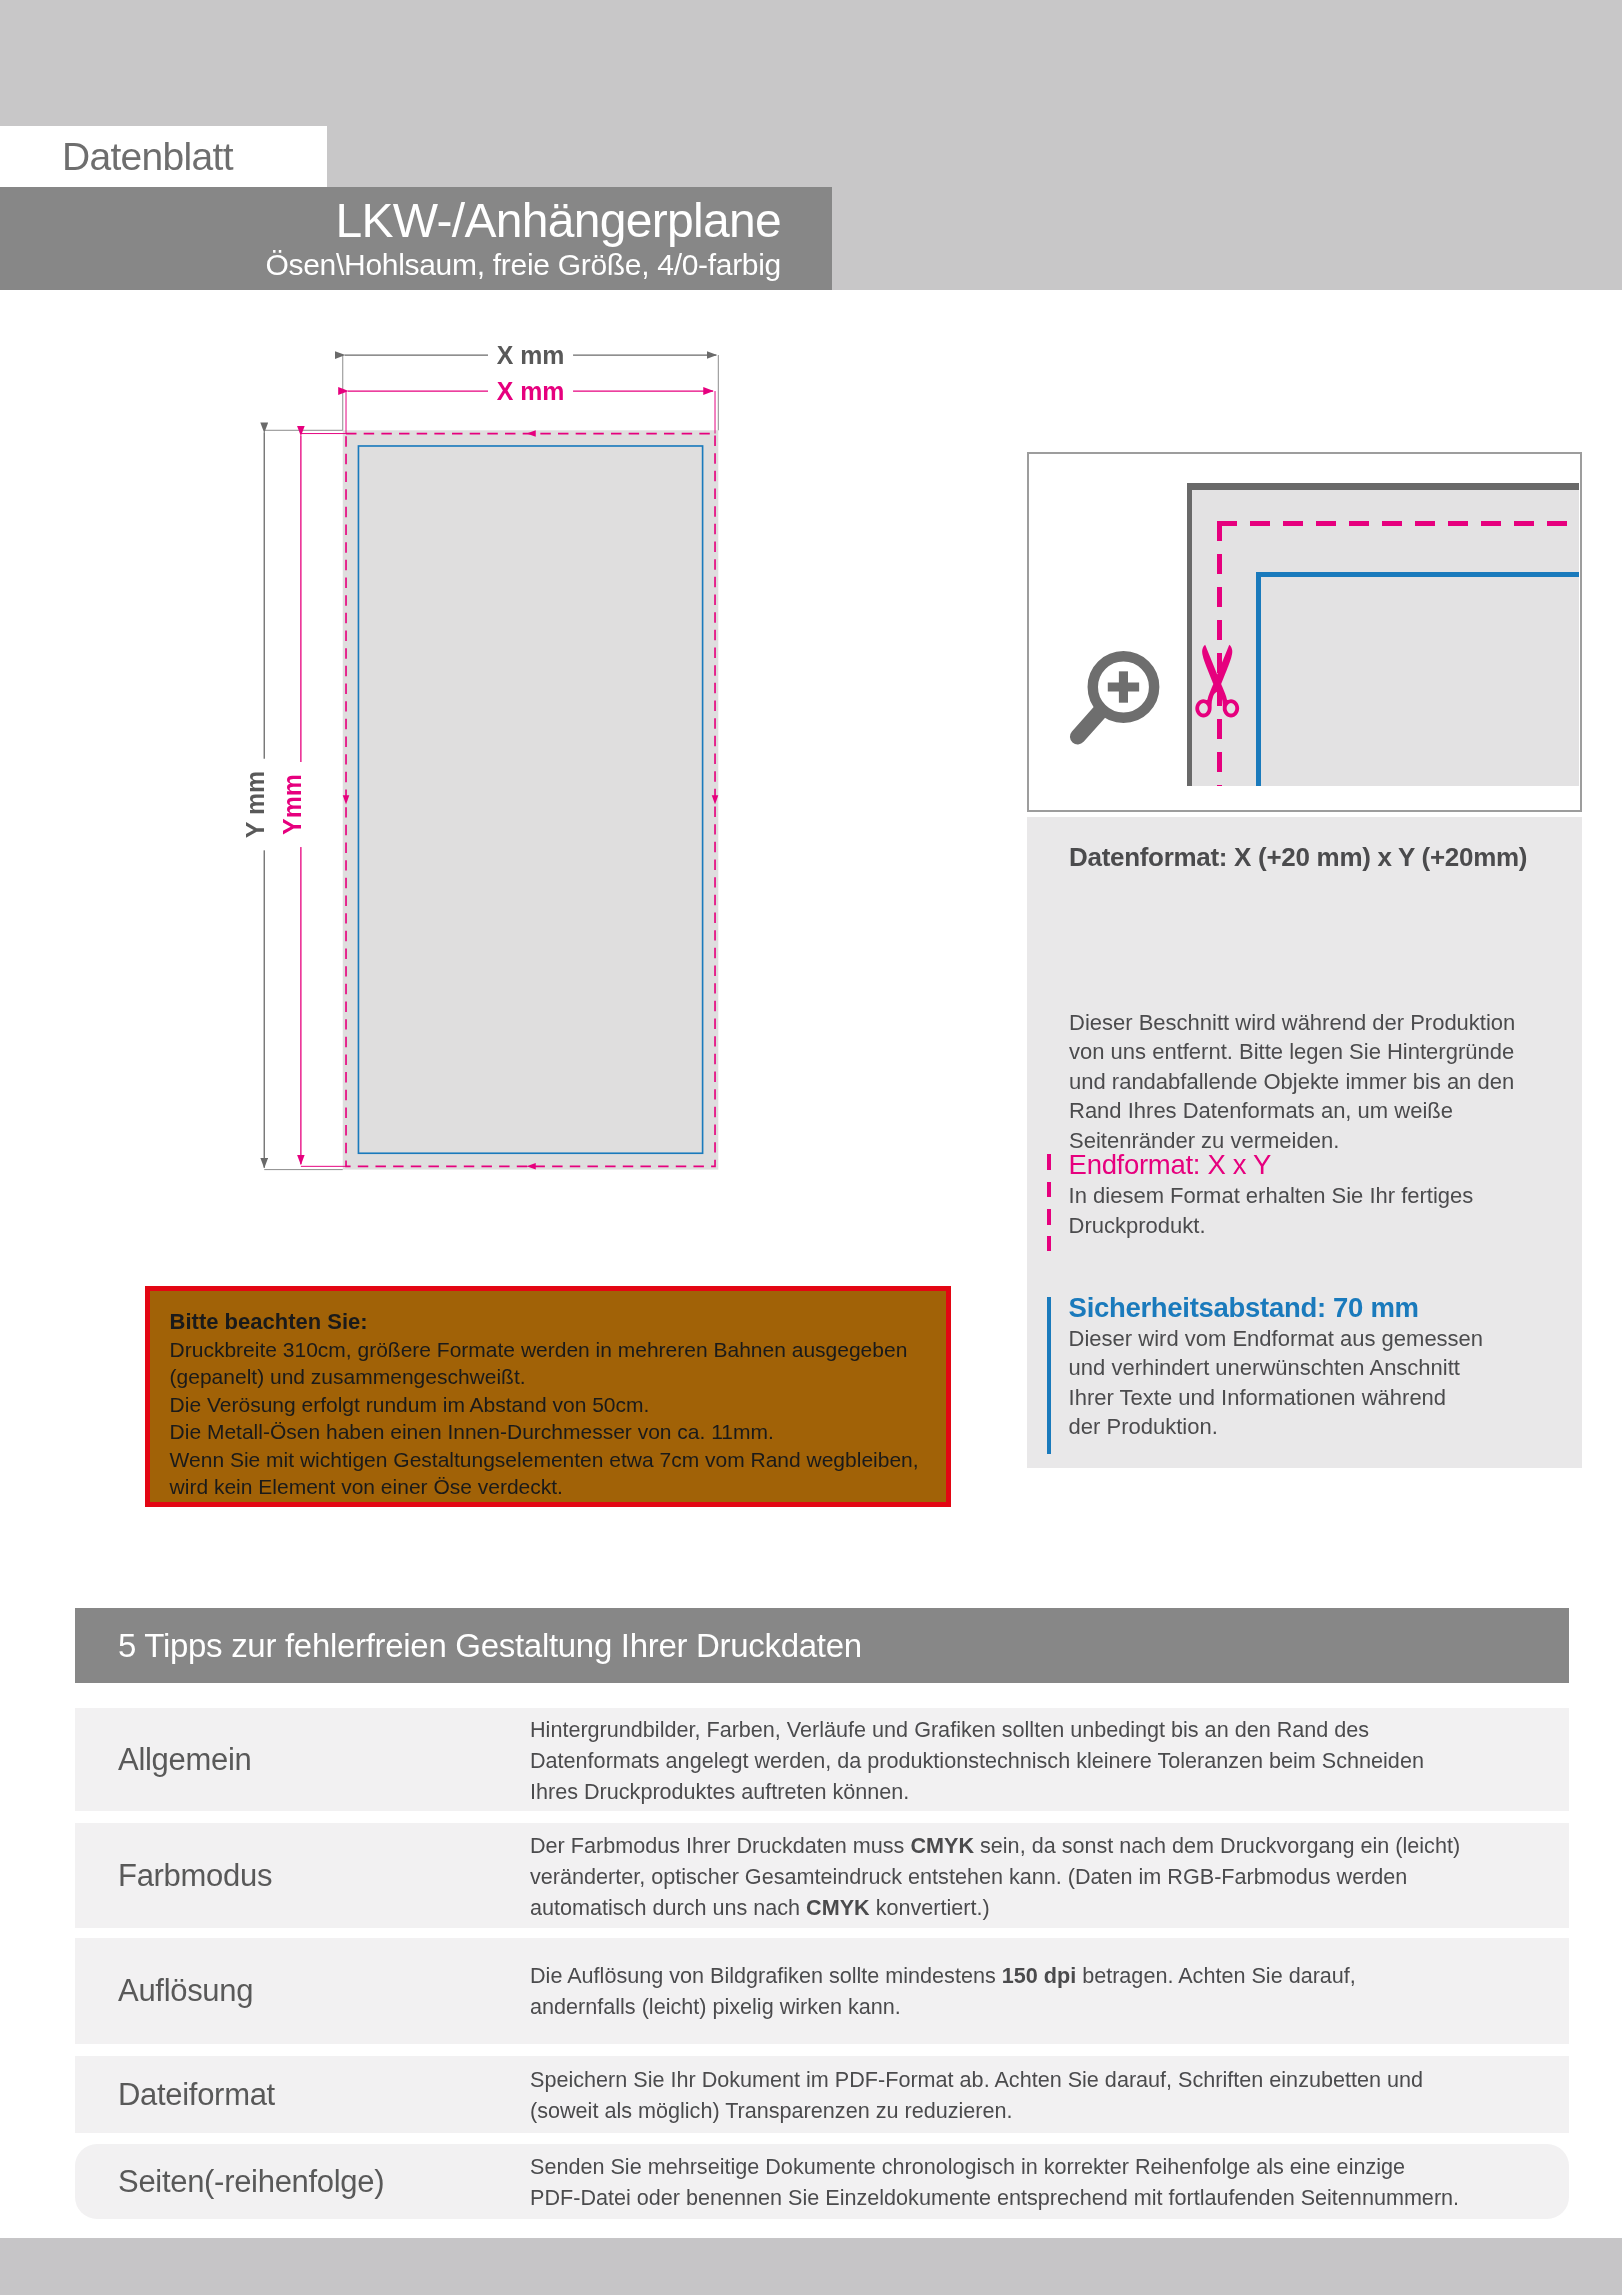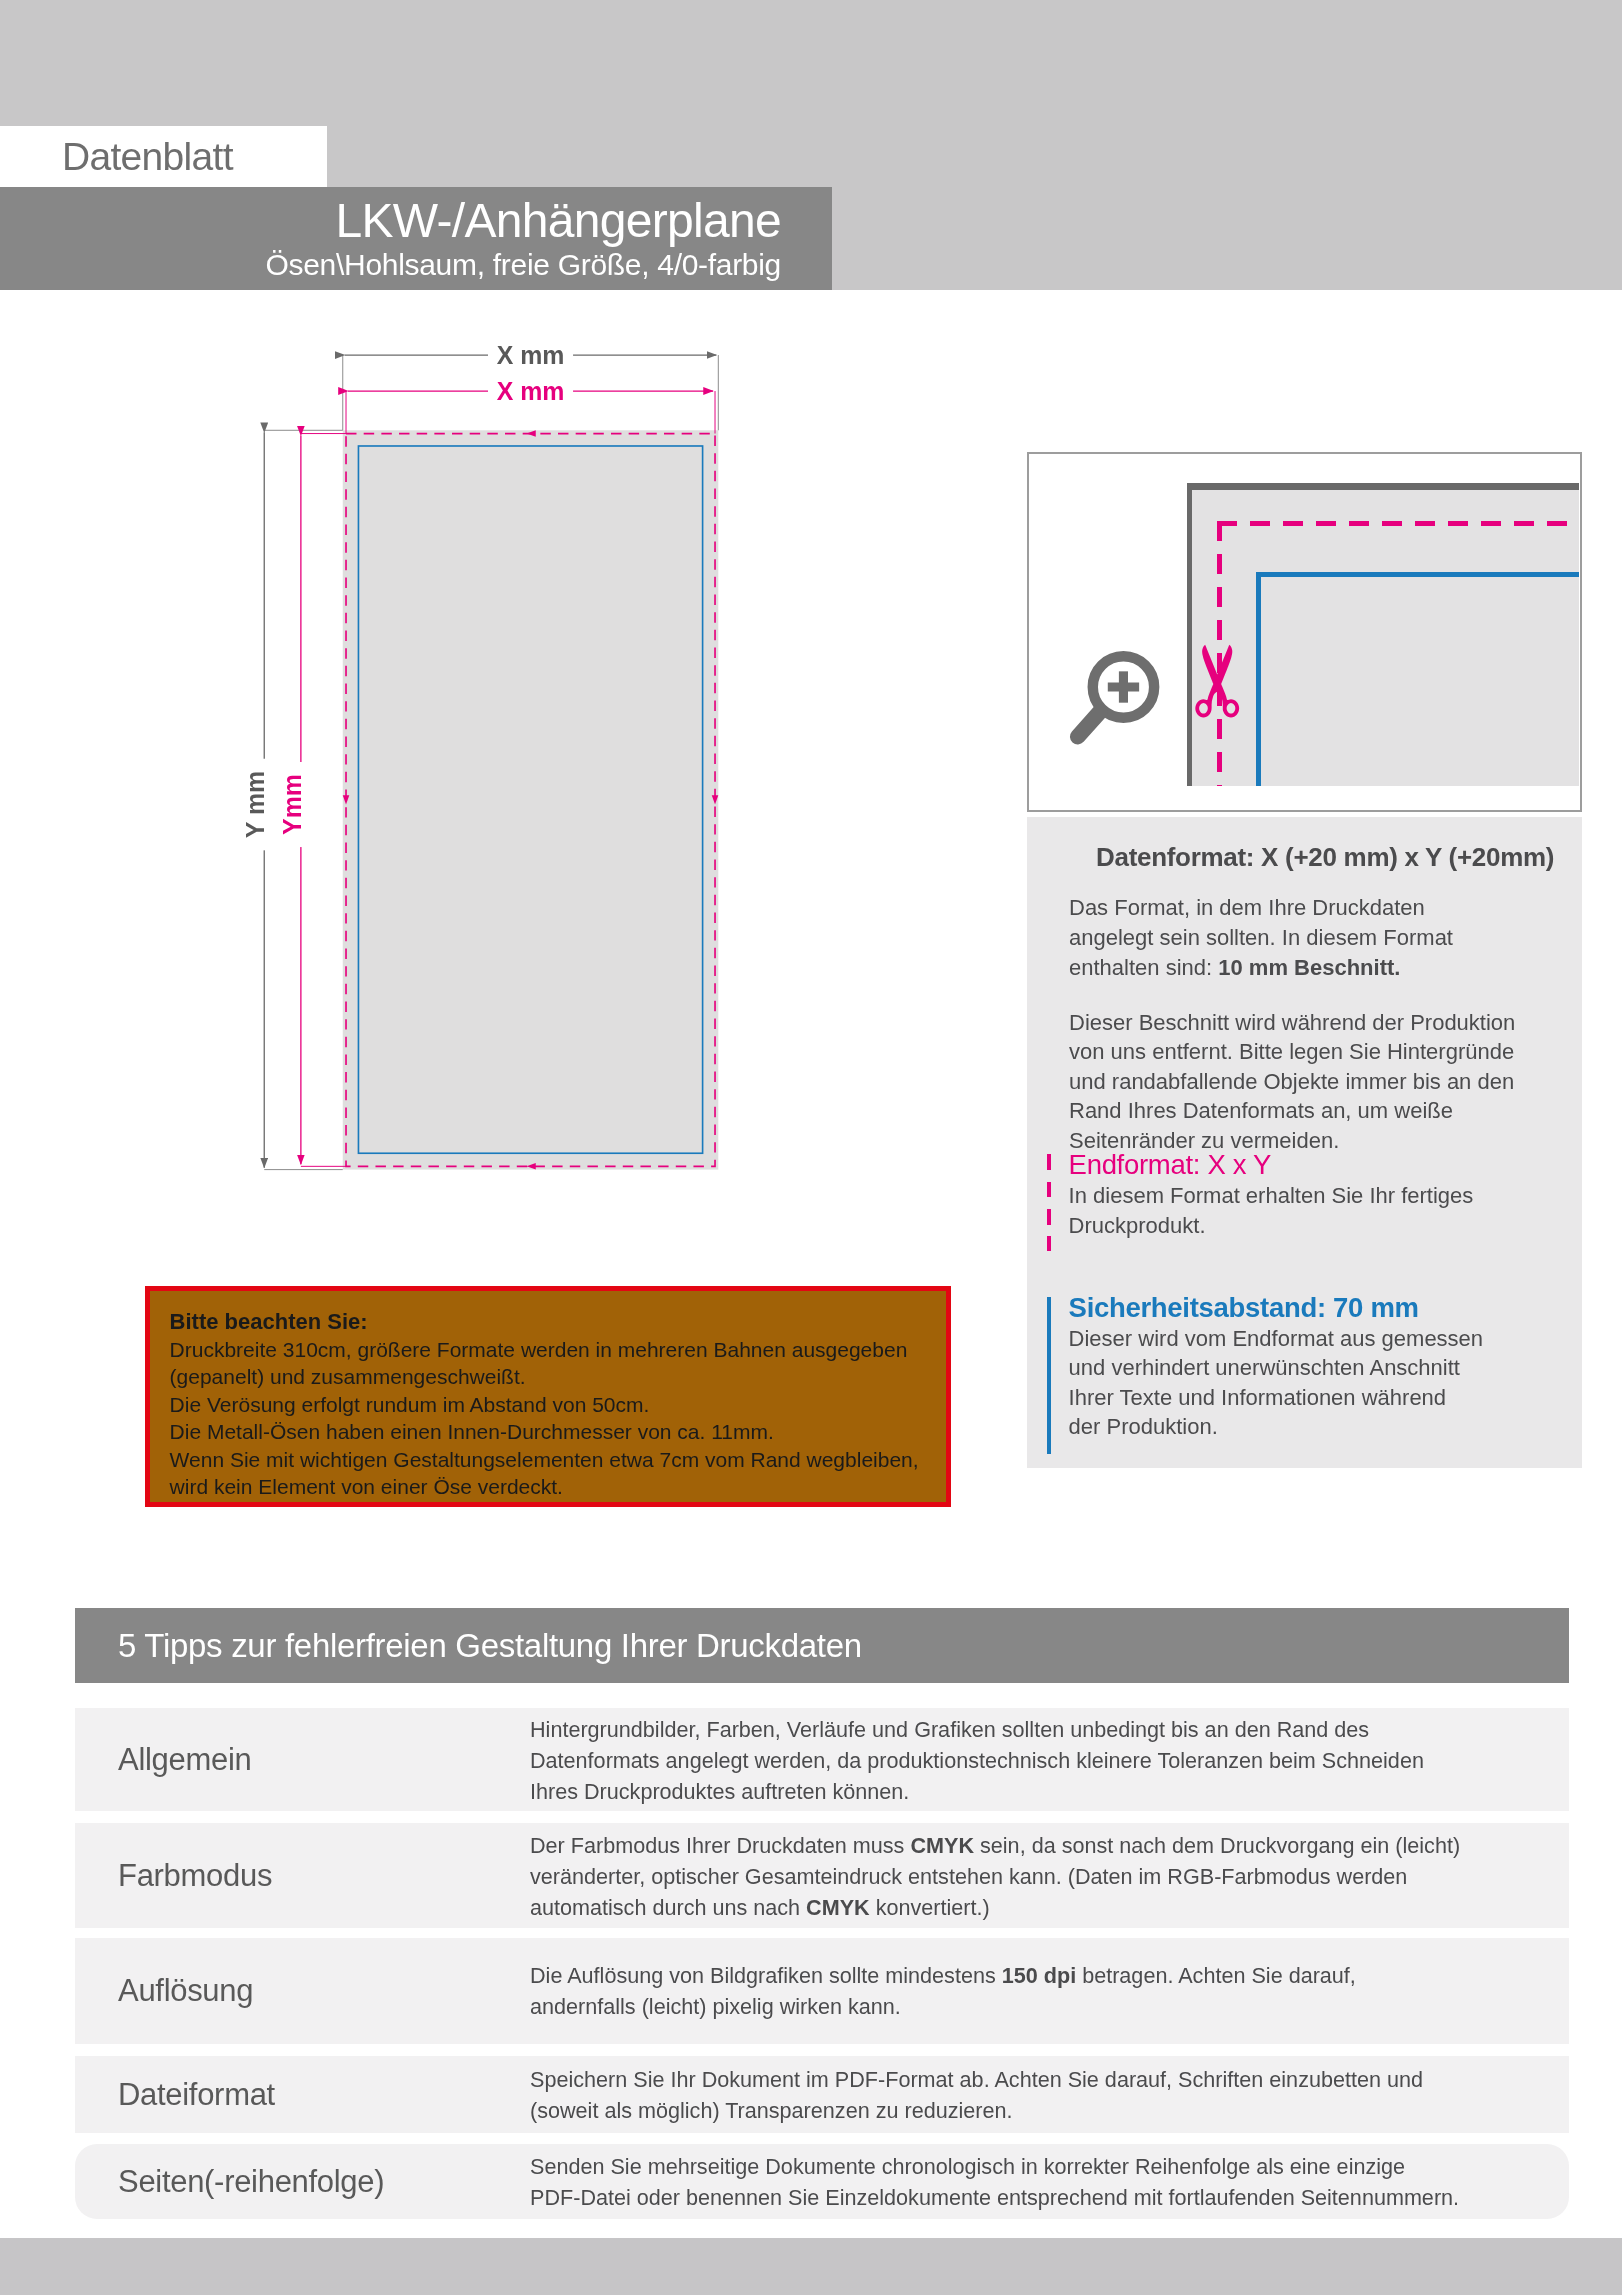--- a/index.html
+++ b/index.html
@@ -36,7 +36,7 @@
   #magnifier{position:absolute;left:37px;top:186px;}
   
   #info-panel{position:absolute;left:1027px;top:817px;width:555px;height:651px;background:#e9e8e9;}
-  #info-panel .h{font-weight:bold;font-size:26px;color:#4b4b4d;letter-spacing:-0.3px;margin-left:27px;}
+  #info-panel .h{font-weight:bold;font-size:26px;color:#4b4b4d;letter-spacing:-0.3px;}
   #info-panel .line{font-size:22px;line-height:30px;color:#4b4b4d;}
   #df-title{position:absolute;left:42px;top:25px;}
   #df-p1{position:absolute;left:42px;top:76px;}

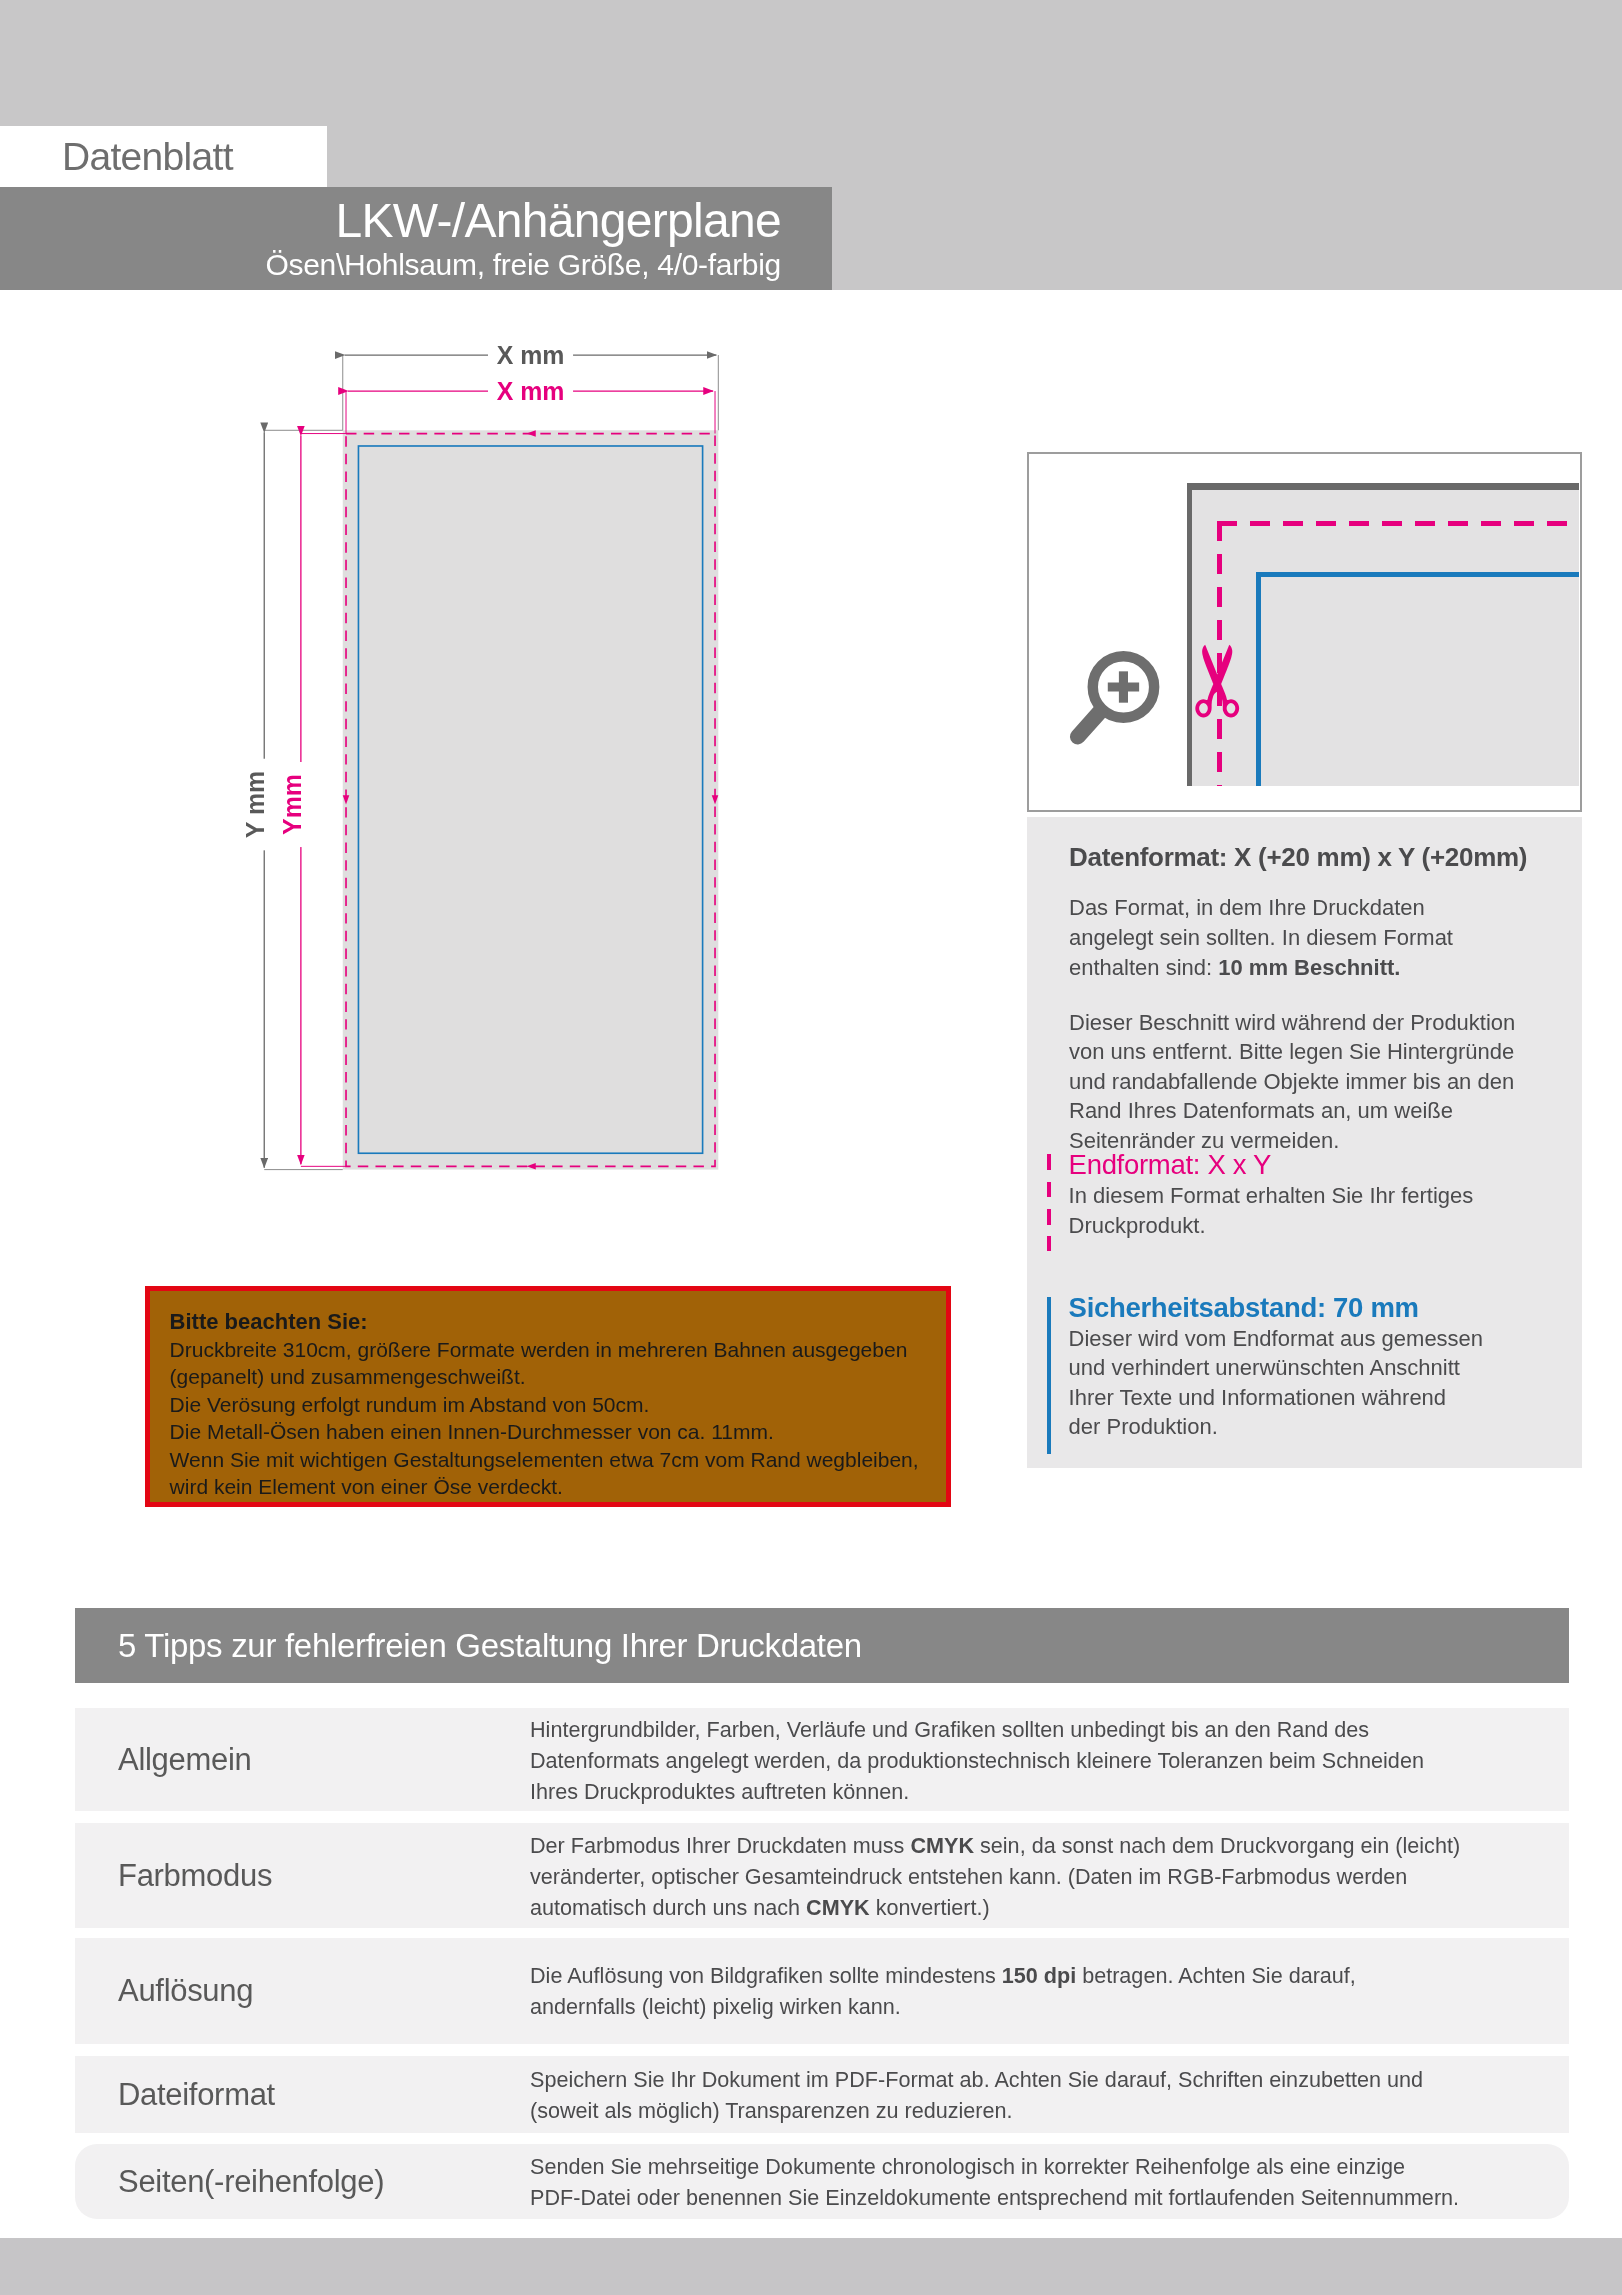--- a/index.html
+++ b/index.html
@@ -154,11 +154,6 @@
 
   <div id="info-panel">
     <div id="df-title" class="h">Datenformat: X (+20 mm) x Y (+20mm)</div>
-    <div id="df-p1">
-      <div class="line">Das Format, in dem Ihre Druckdaten</div>
-      <div class="line">angelegt sein sollten. In diesem Format</div>
-      <div class="line"><span>enthalten sind: </span><span class="b">10 mm Beschnitt.</span></div>
-    </div>
     <div id="df-p2">
       <div class="line">Dieser Beschnitt wird während der Produktion</div>
       <div class="line">von uns entfernt. Bitte legen Sie Hintergründe</div>

